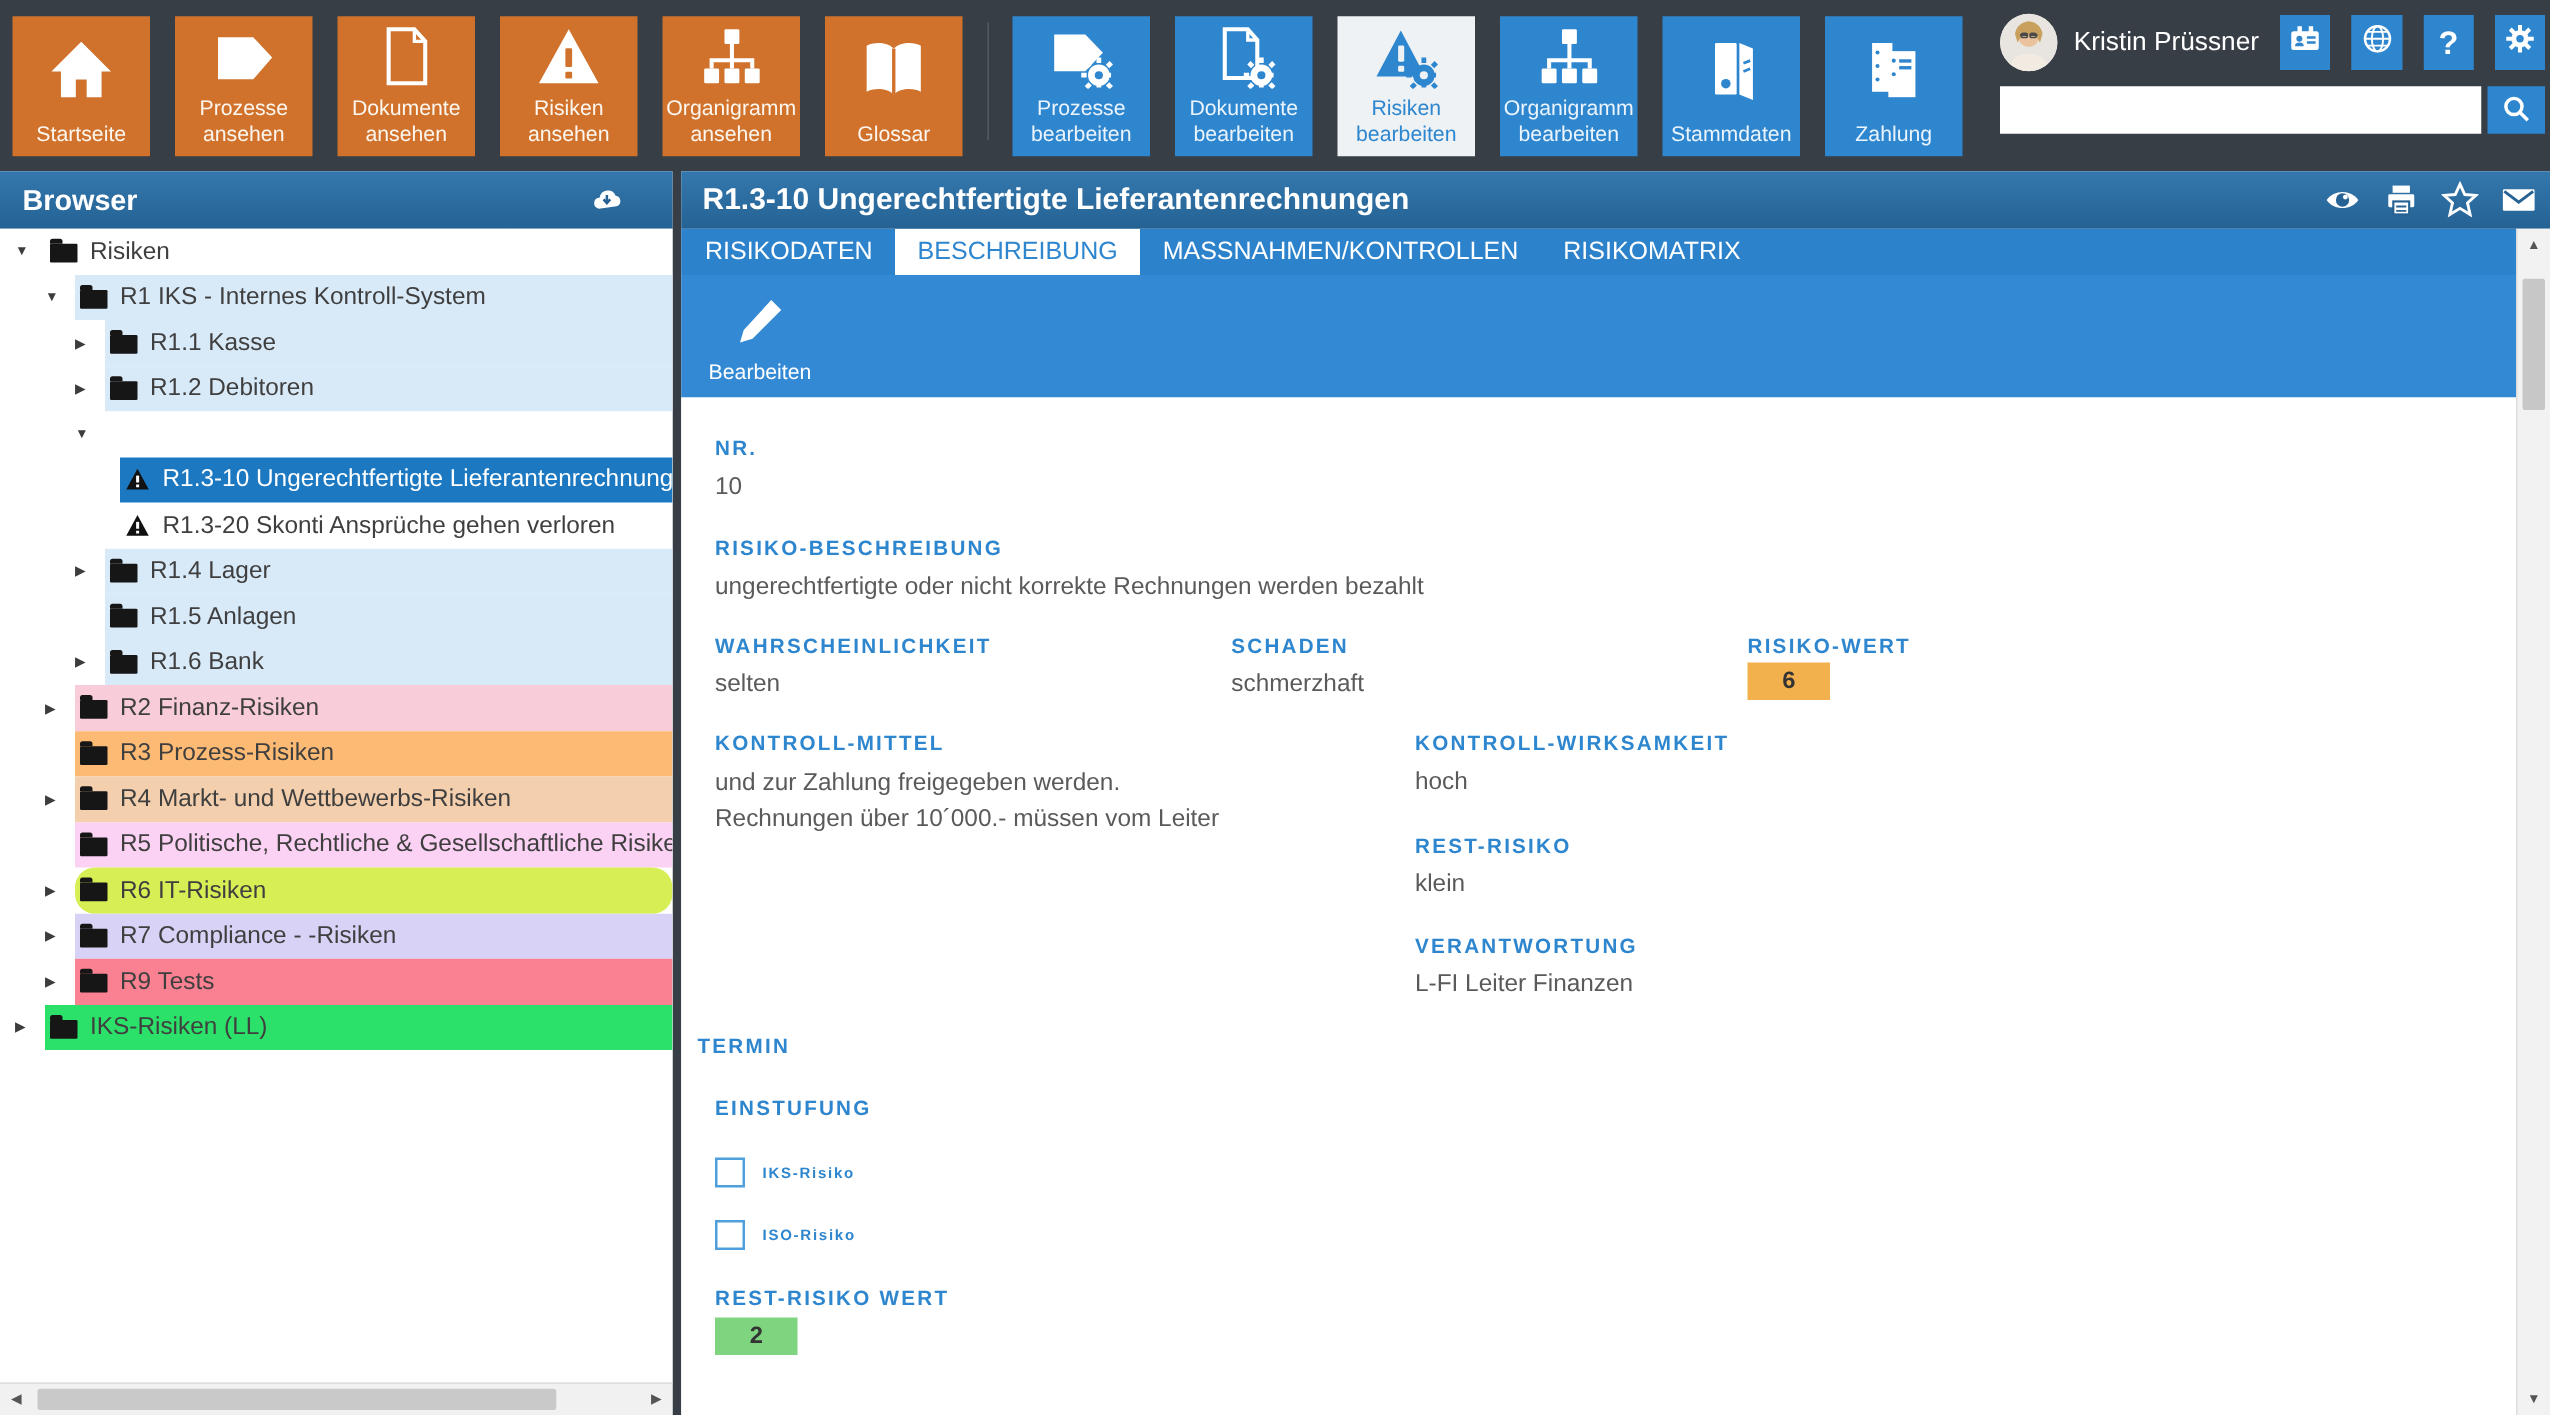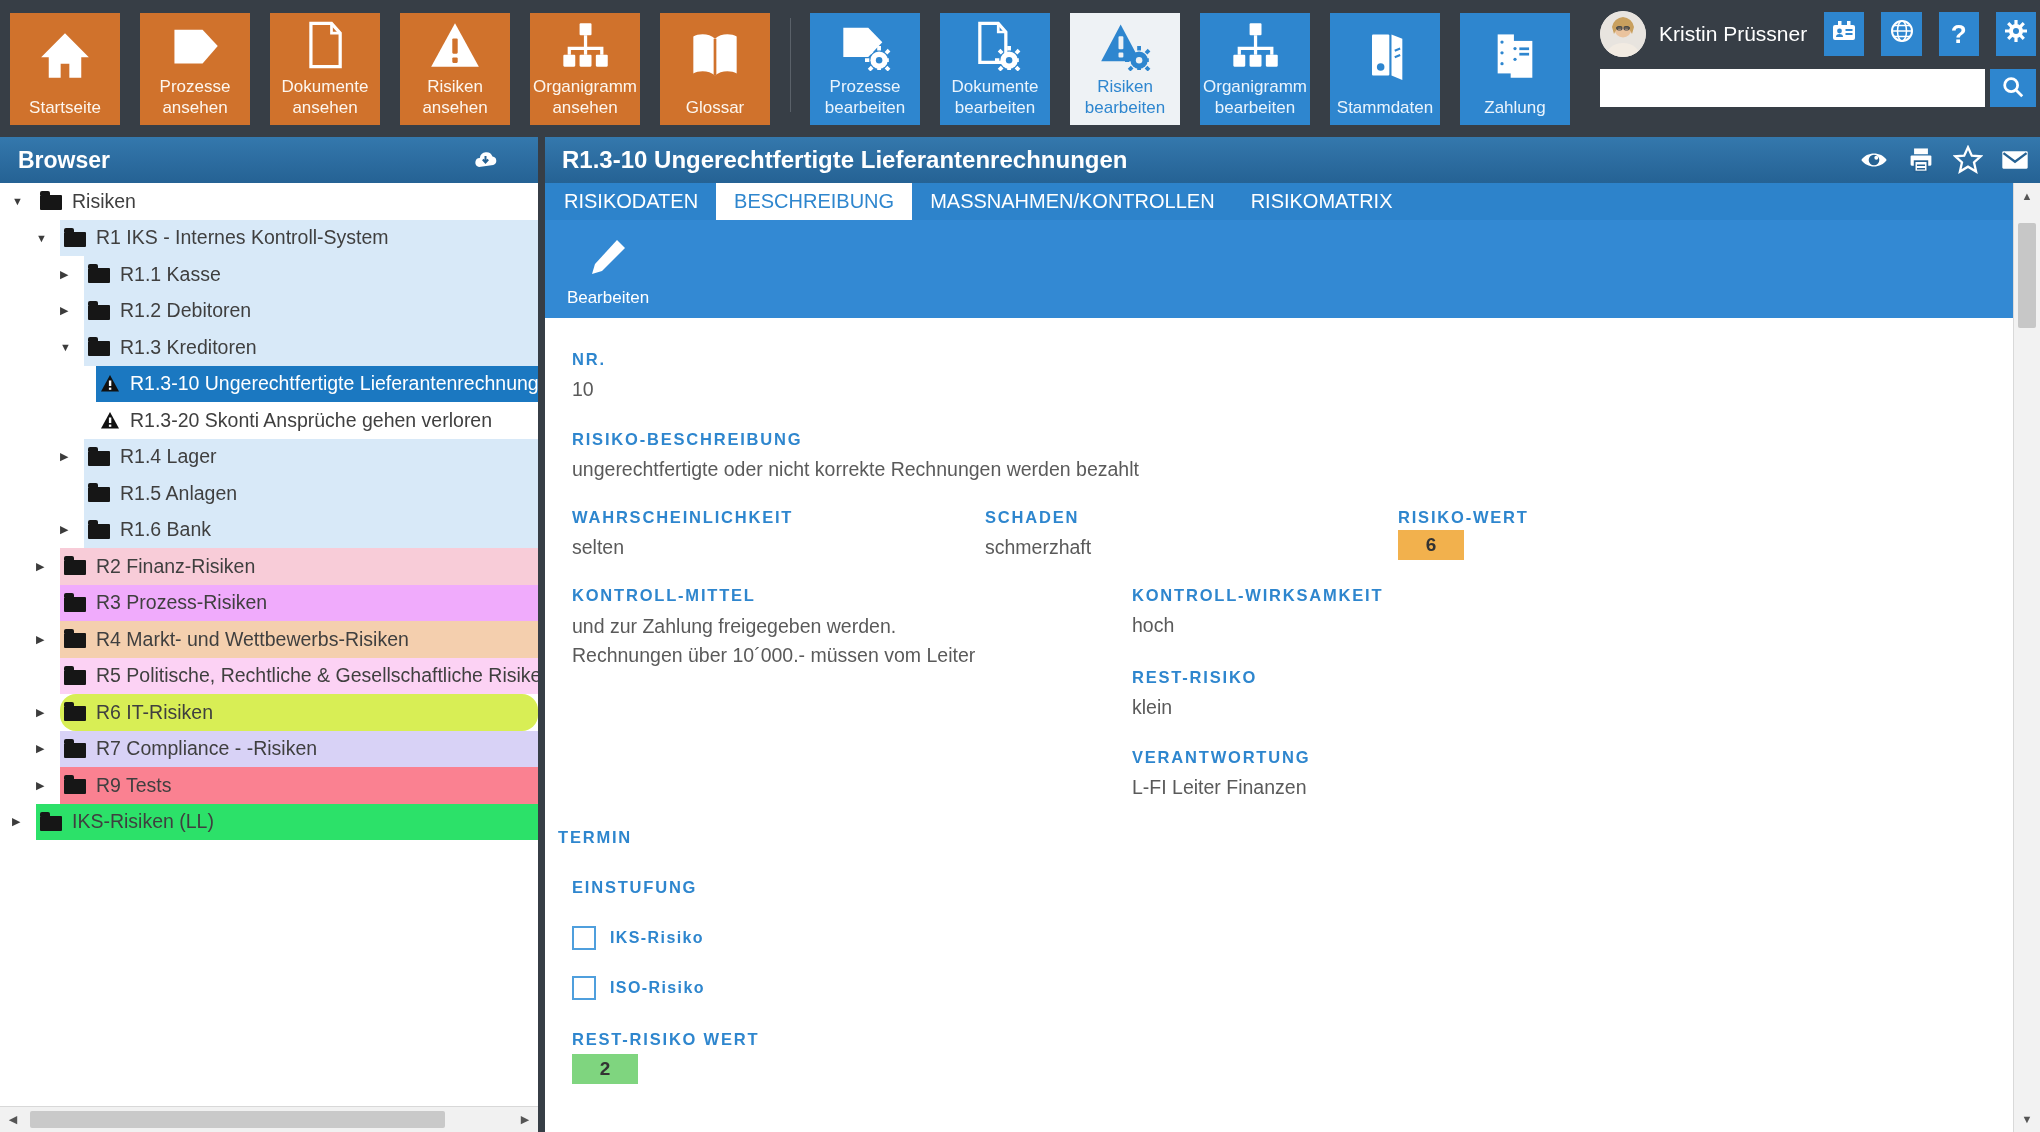--- a/index.html
+++ b/index.html
@@ -360,10 +360,6 @@
 
         <div class="trow lvl3">
           <span class="arrow">▼</span>
-          <span class="thl" style="background-color: rgb(216, 233, 248);">
-            <span class="folder"></span>
-            <span class="tlabel">R1.3 Kreditoren</span>
-          </span>
         </div>
 
         <div class="trow lvl4 sel">

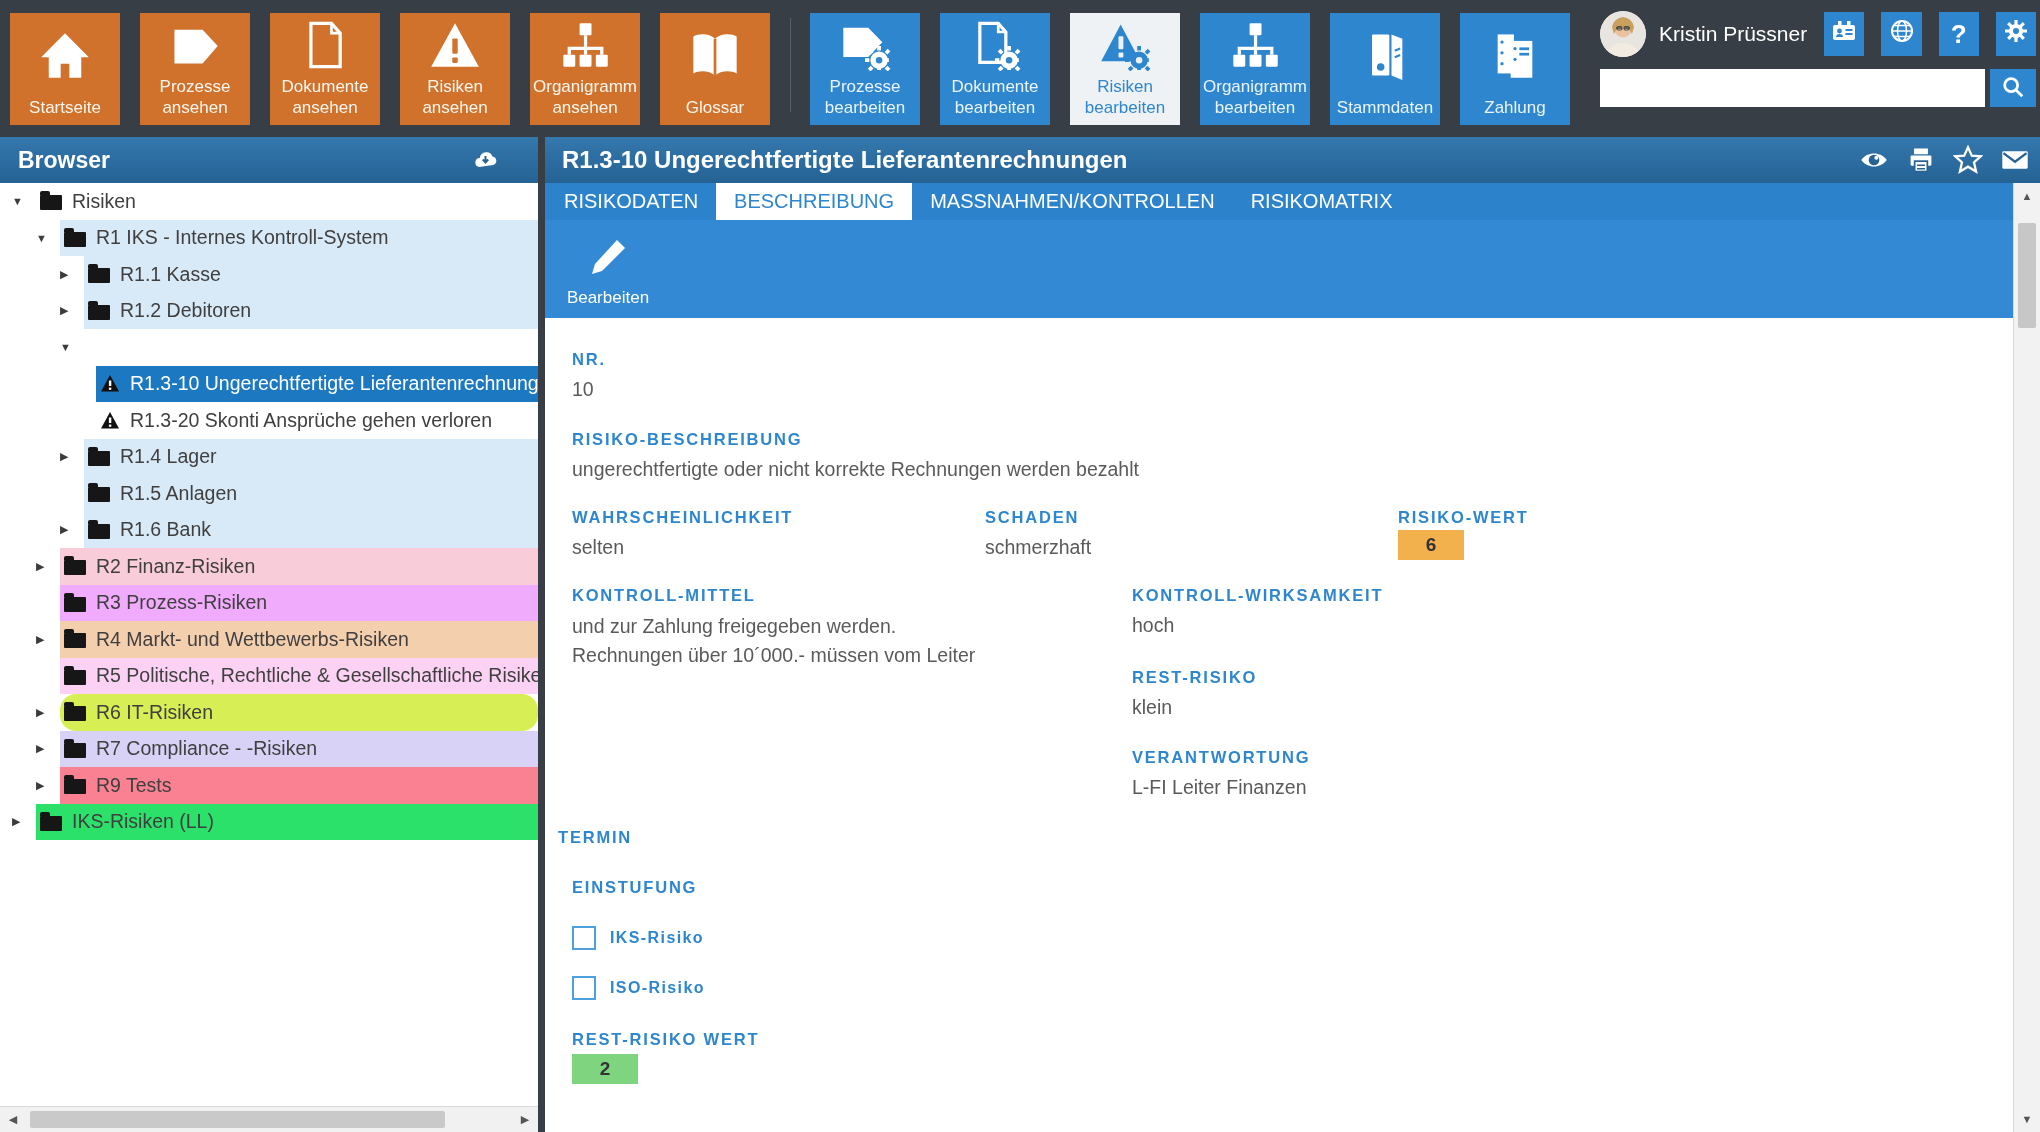--- a/index.html
+++ b/index.html
@@ -422,7 +422,7 @@
 
         <div class="trow lvl2">
           <span class="arrow"></span>
-          <span class="thl" style="background-color: #f0abfc;">
+          <span class="thl" style="background-color: #fdba74;">
             <span class="folder"></span>
             <span class="tlabel">R3 Prozess-Risiken</span>
           </span>

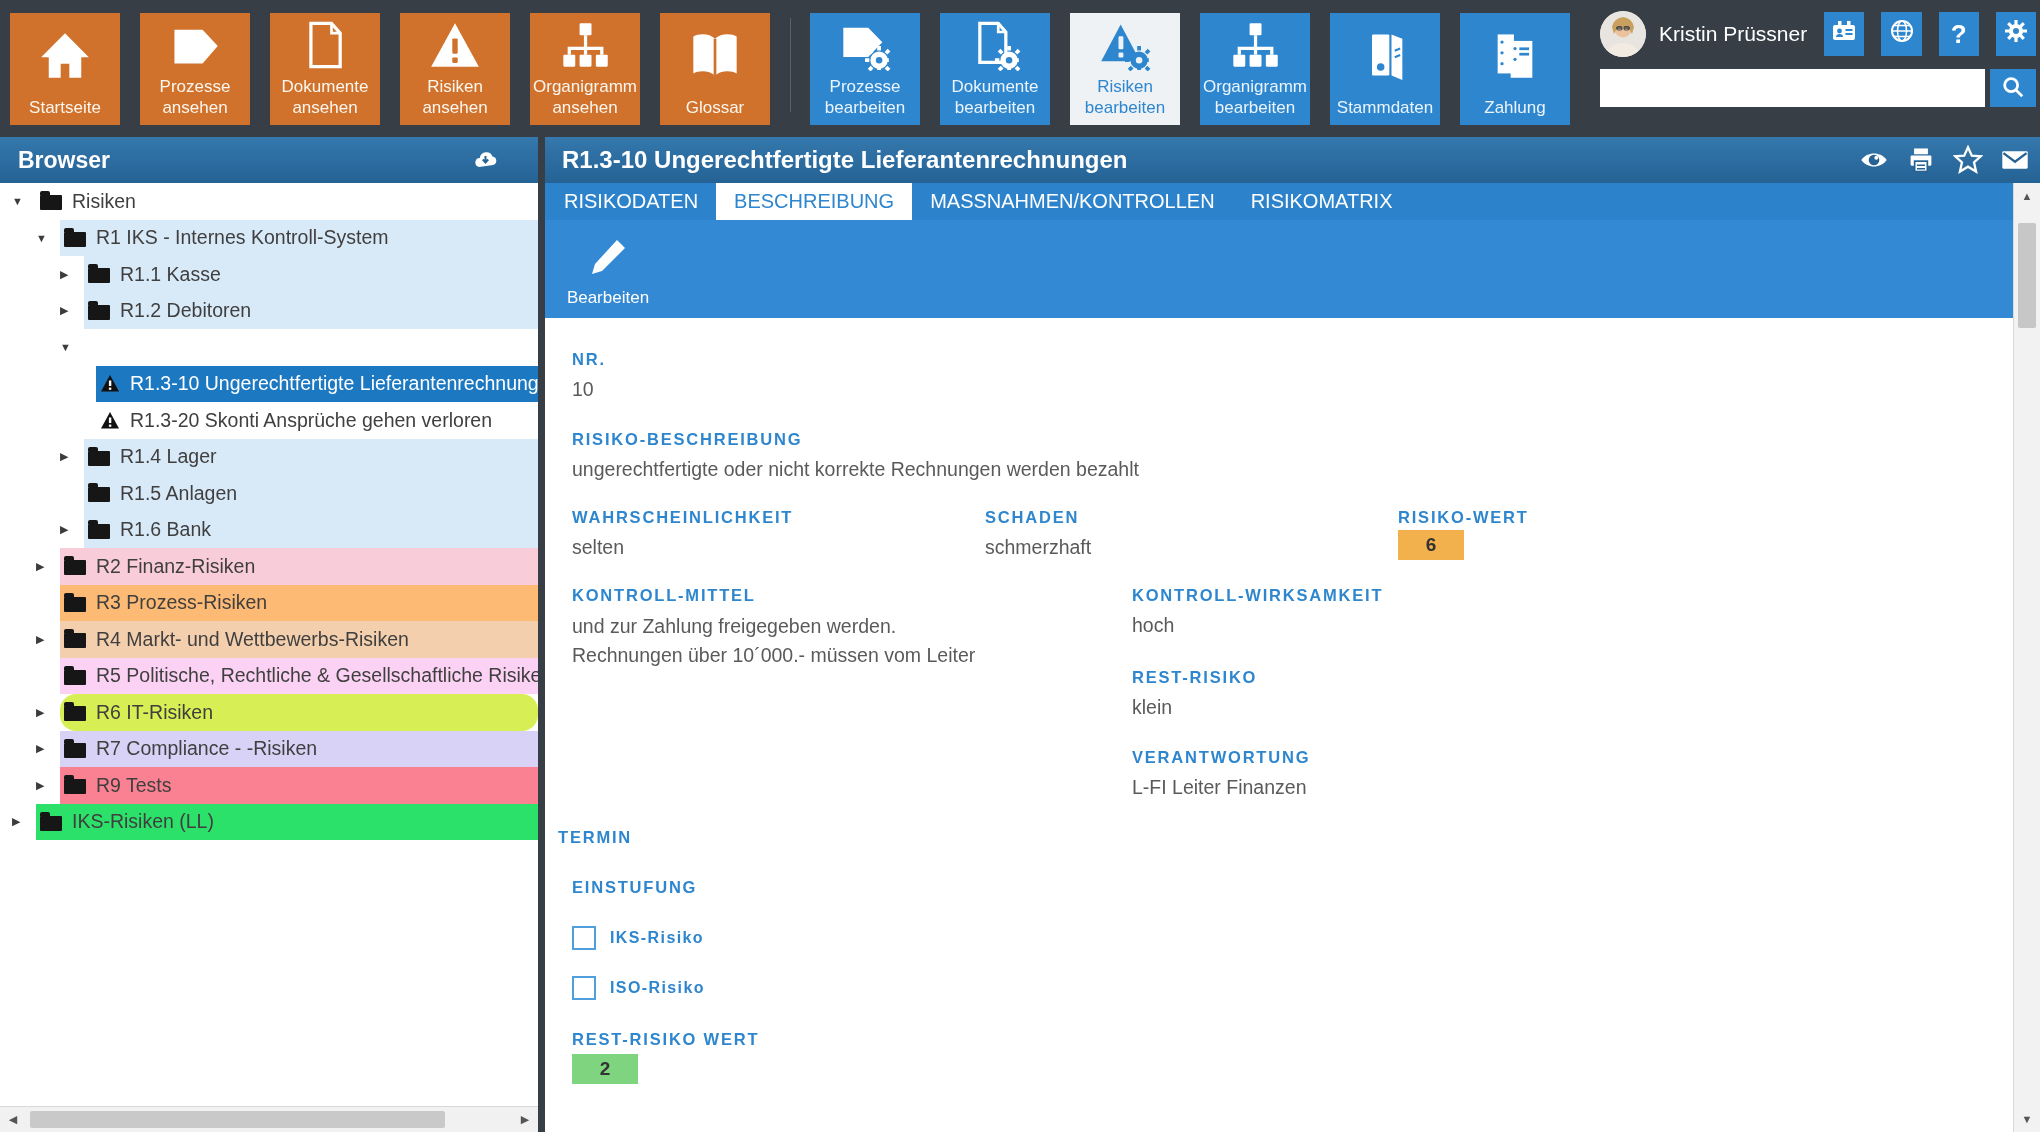--- a/index.html
+++ b/index.html
@@ -82,7 +82,7 @@
   .badge { position:absolute; width:66px; height:30px; text-align:center; line-height:30px; font-size:19px; font-weight:bold; color:#333; }
   .cbrow { position:absolute; display:flex; align-items:center; gap:14px; cursor:pointer; }
   .cbox { width:24px; height:24px; background:#fff; border:2px solid #4f9fdd; }
-  .cblabel { color:#2e86ce; font-size:16px; font-weight:bold; letter-spacing:1.4px; }
+  .cblabel { color:#2e86ce; font-size:12px; font-weight:bold; letter-spacing:1.4px; }
 
   
   .vscroll { position:absolute; right:0; top:46px; bottom:0; width:27px; background:#f2f2f2; border-left:1px solid #d9d9d9; }

